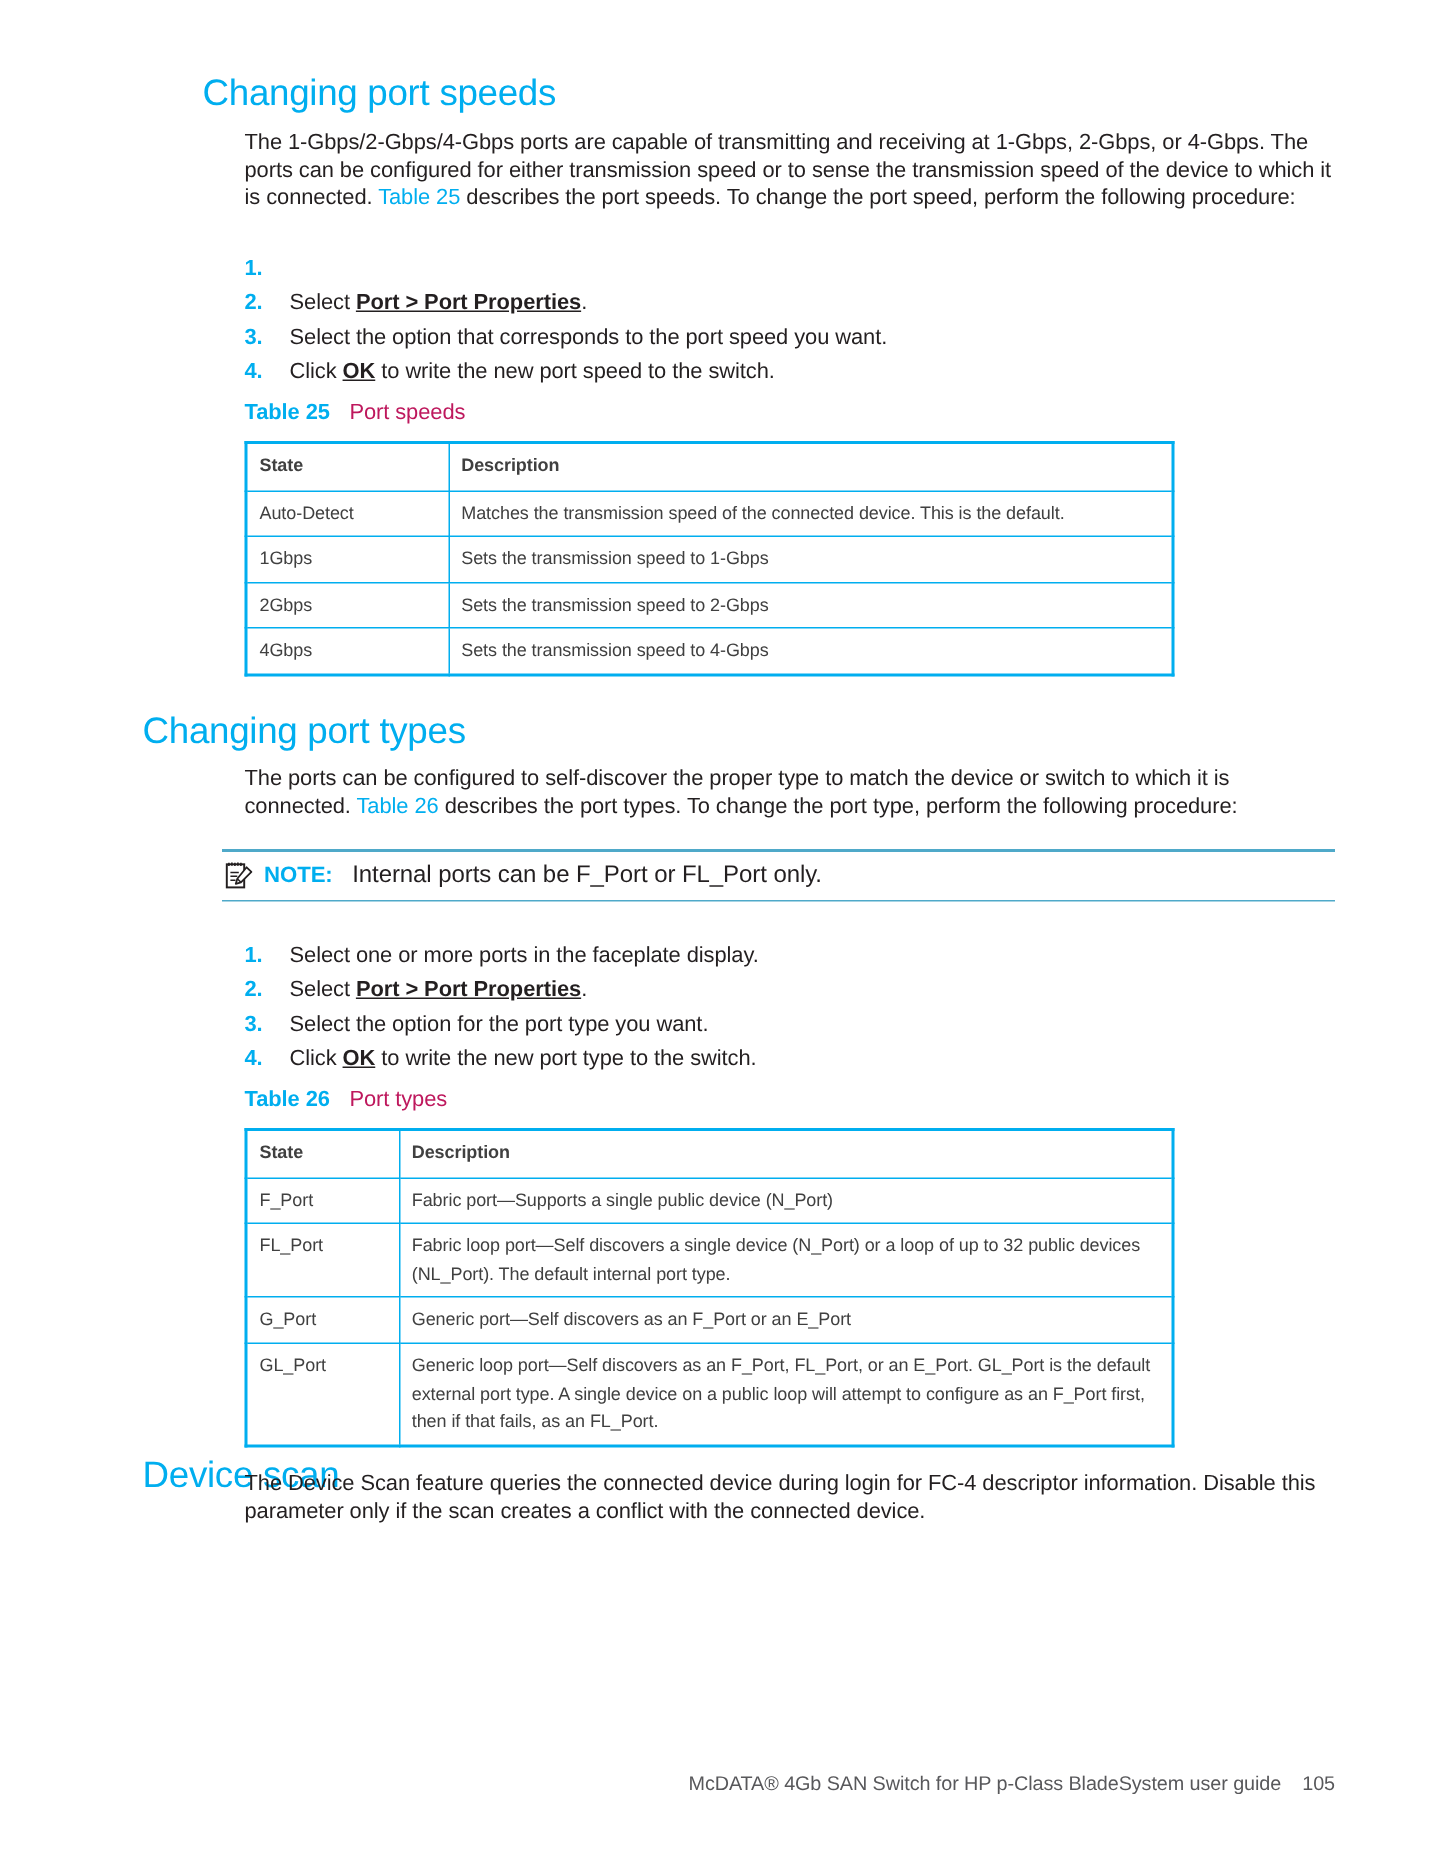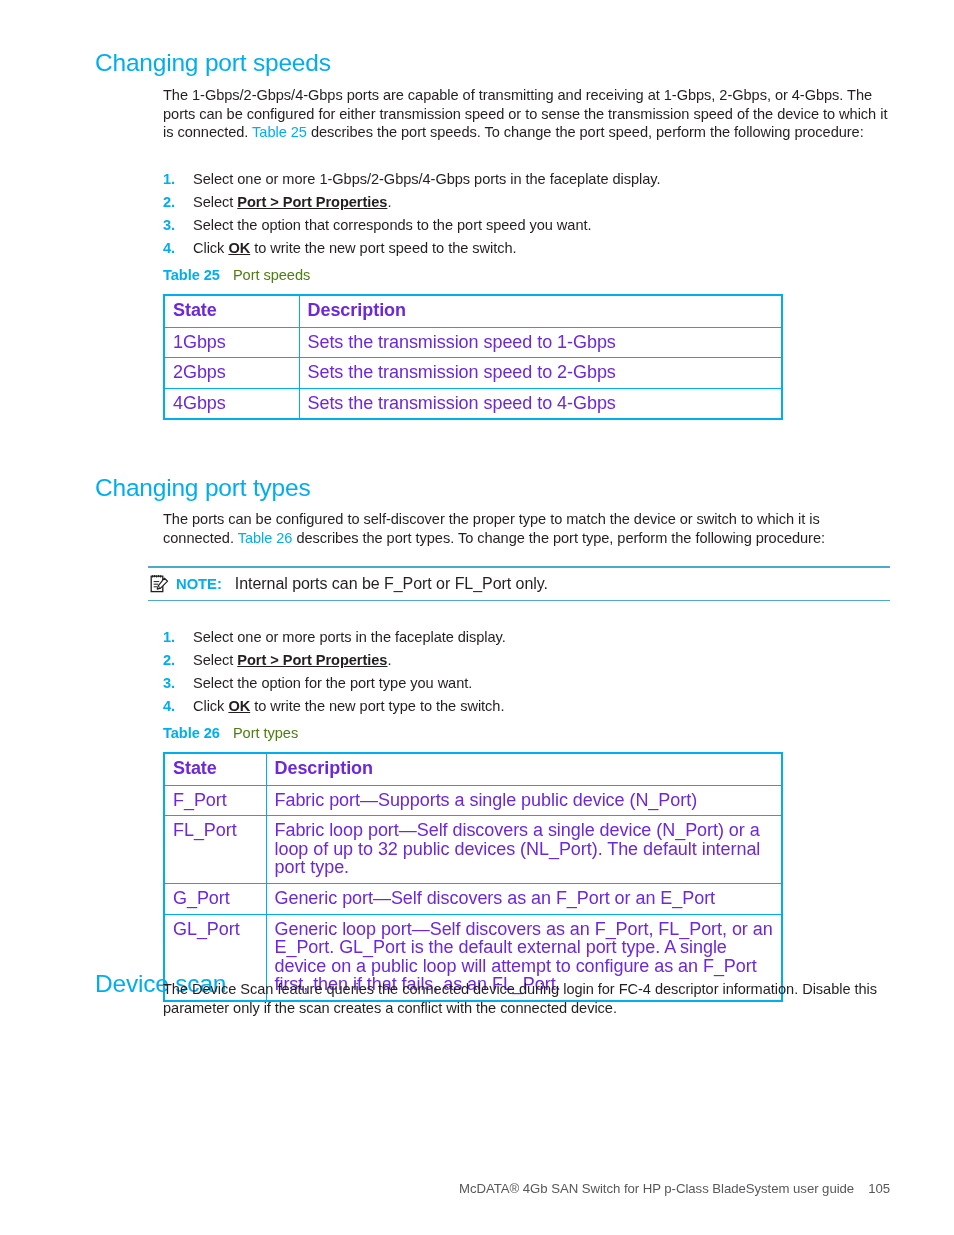--- a/index.html
+++ b/index.html
@@ -197,7 +197,7 @@
 
 <div class="page">
 
-  <h1 class="section-heading" style="top:49px;">Changing port speeds</h1>
+  <h1 class="section-heading" style="top:49px;margin-left:40px;">Changing port speeds</h1>
 
   <p class="body-text" style="top:86px;"><span>The 1-Gbps/2-Gbps/4-Gbps ports are capable of transmitting and receiving at 1-Gbps, 2-Gbps, or 4-Gbps. The ports can be configured for either transmission speed or to sense the transmission speed of the device to which it is connected. </span><span class="xref">Table 25</span><span> describes the port speeds. To change the port speed, perform the following procedure:</span></p>
 

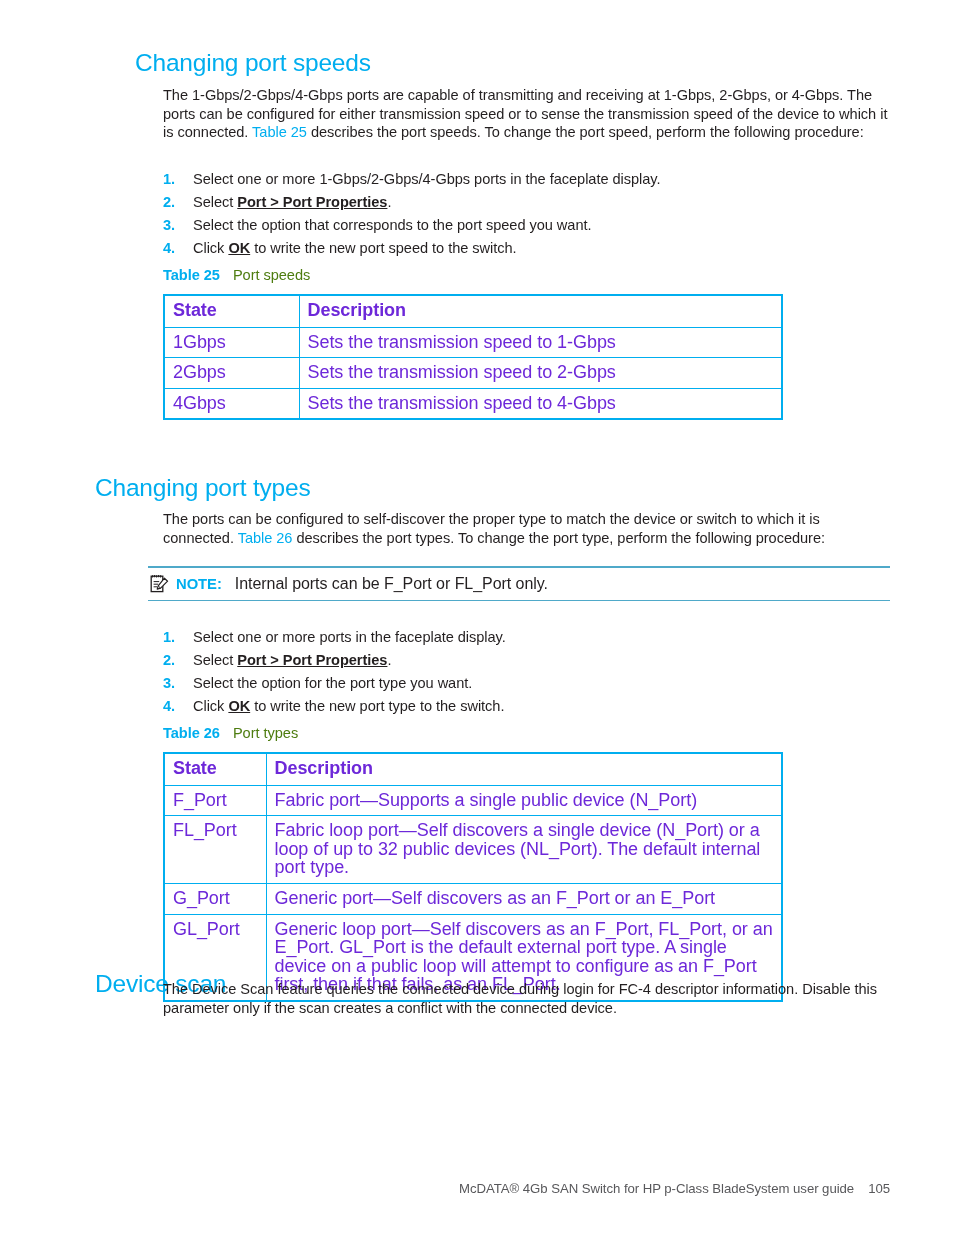--- a/index.html
+++ b/index.html
@@ -204,7 +204,6 @@
   <div class="proc" style="top:169px;">
     <div class="proc-item">
       <span class="proc-num">1.</span>
-      <span class="proc-text"><span>Select one or more 1-Gbps/2-Gbps/4-Gbps ports in the faceplate display.</span><b></b><span></span></span>
     </div>
     <div class="proc-item">
       <span class="proc-num">2.</span>

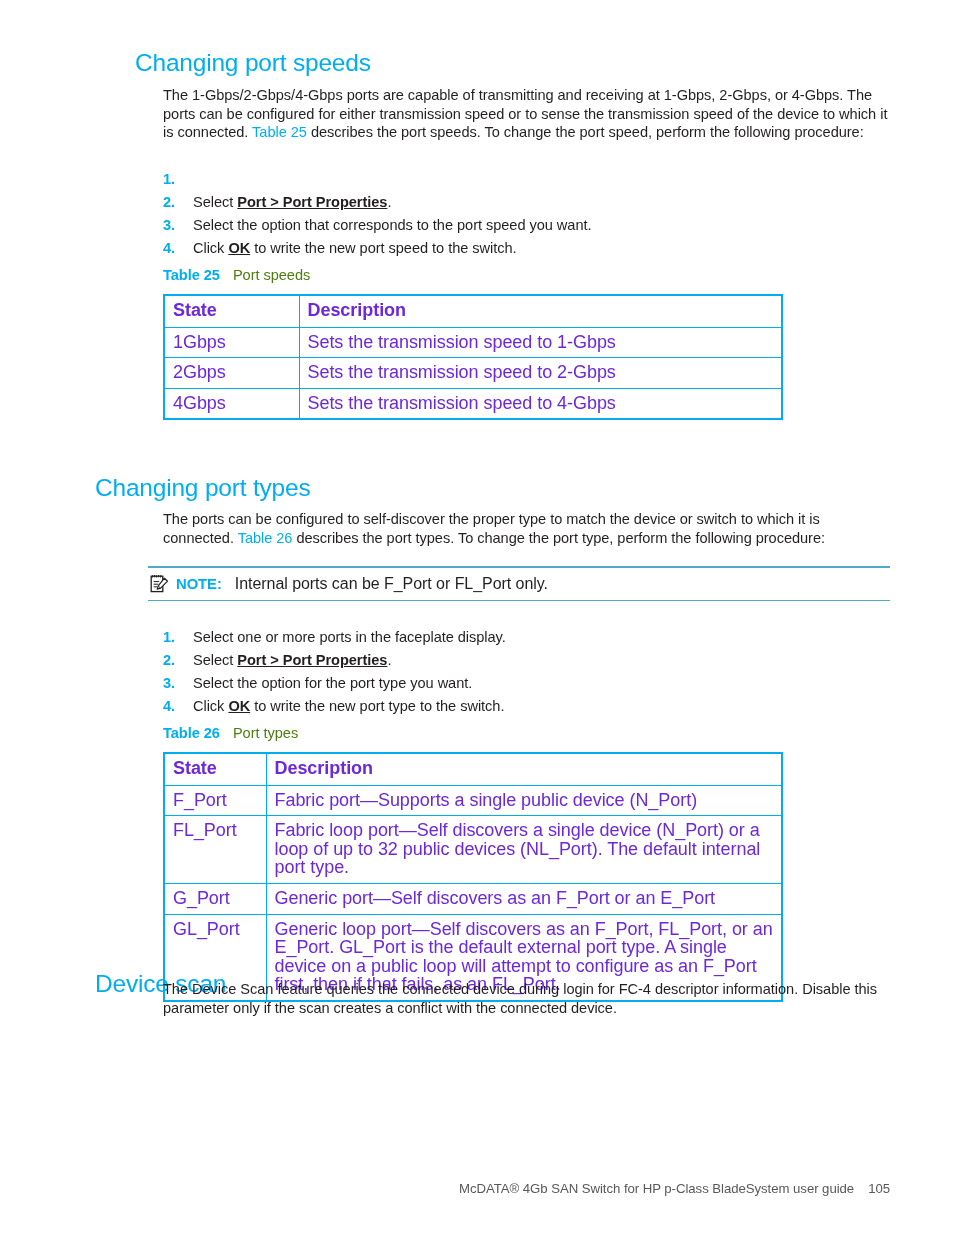--- a/index.html
+++ b/index.html
@@ -102,7 +102,7 @@
     margin-right: 13px;
   }
   .table-caption .cap-text {
-    color: #4d7c0f;
+    color: #be185d;
   }
 
   

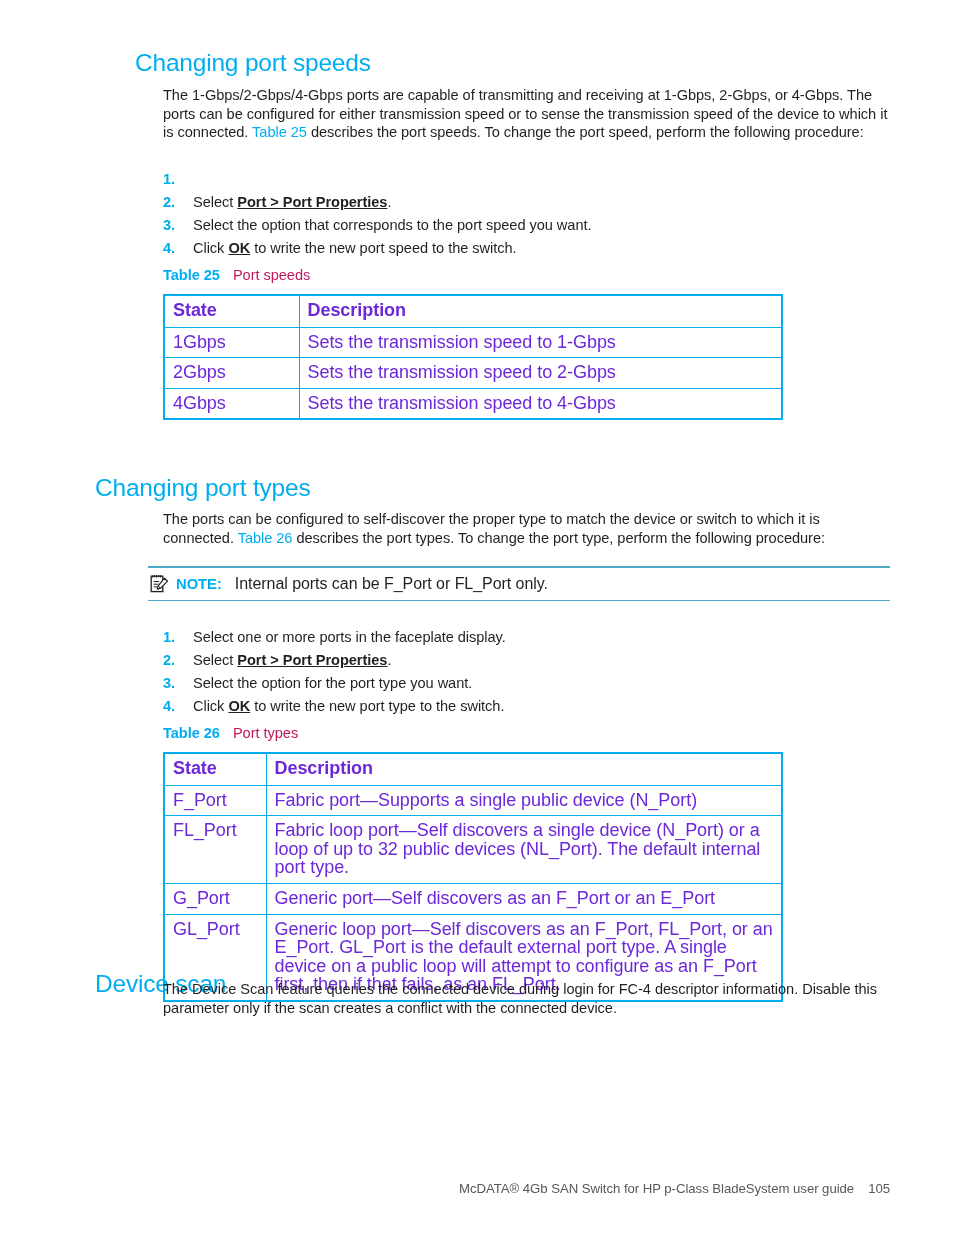--- a/index.html
+++ b/index.html
@@ -116,12 +116,12 @@
   table.doc-table td {
     border: 1px solid #00AEEF;
     padding: 5px 8px 6px 8px;
-    font-size: 18px;
+    font-size: 12px;
     line-height: 18.6px;
     vertical-align: top;
     text-align: left;
     letter-spacing: -0.05px;
-    color: #6d28d9;
+    color: #404040;
   }
   table.doc-table th {
     font-weight: 700;

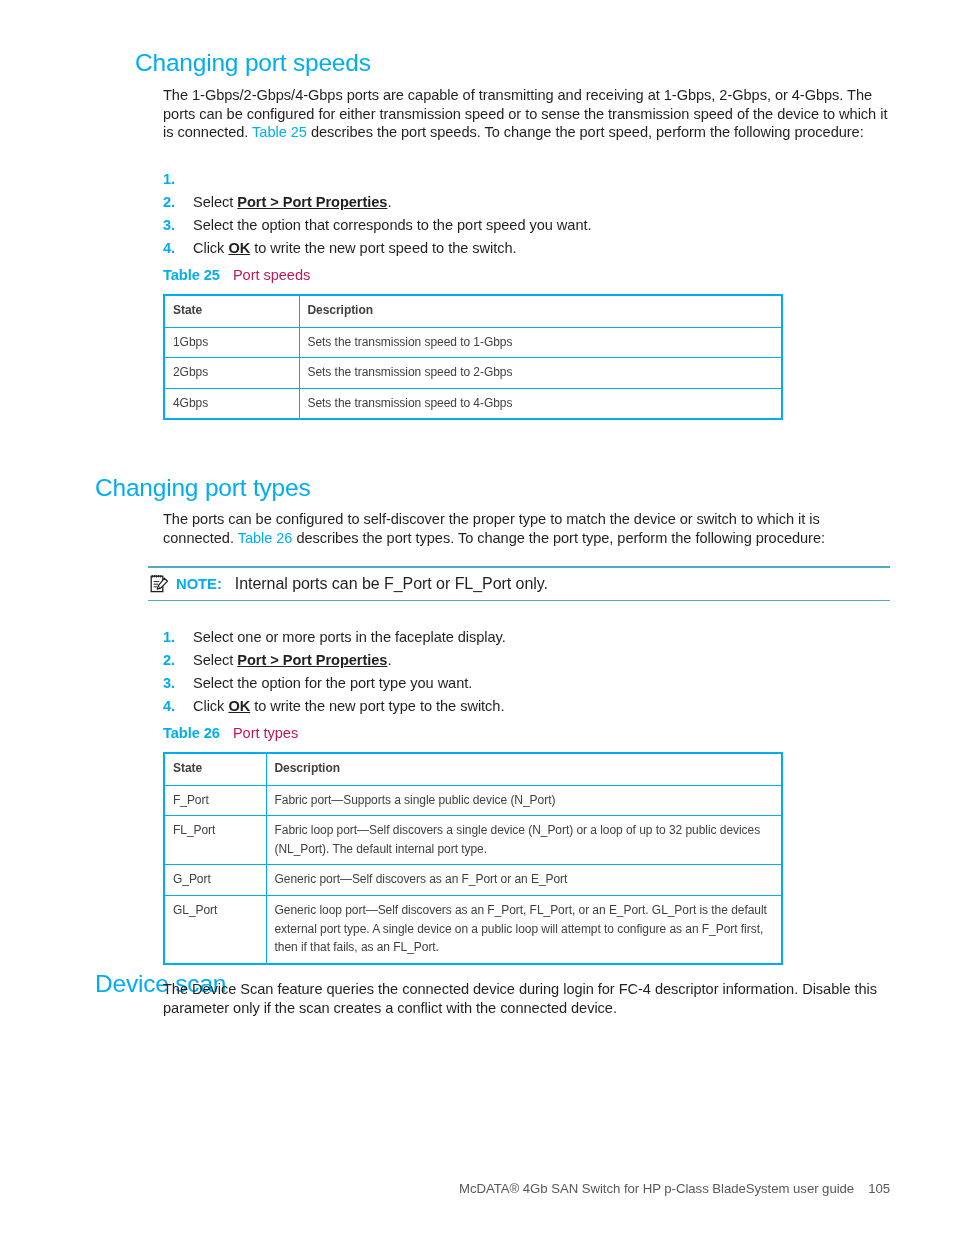--- a/index.html
+++ b/index.html
@@ -232,6 +232,10 @@
       <tr>
         <th>State</th>
         <th>Description</th>
+      </tr>
+      <tr>
+        <td>Auto-Detect</td>
+        <td>Matches the transmission speed of the connected device. This is the default.</td>
       </tr>
       <tr>
         <td>1Gbps</td>

